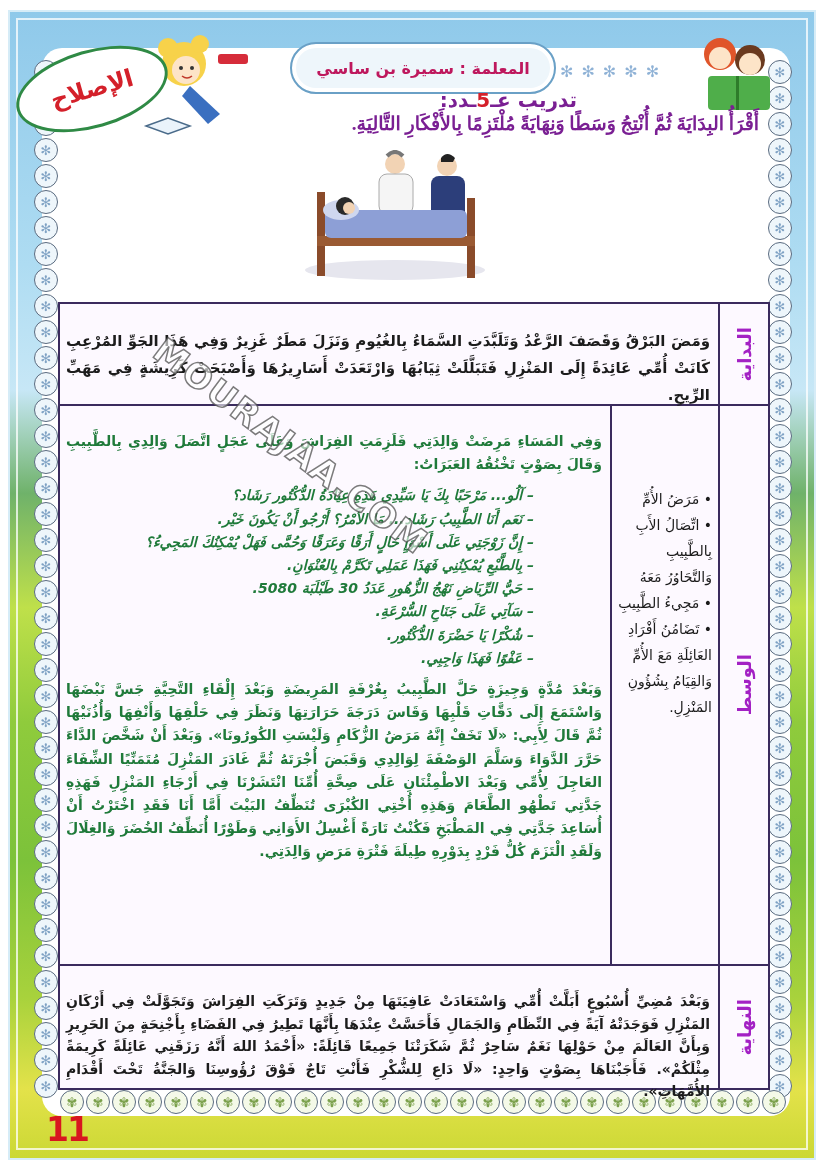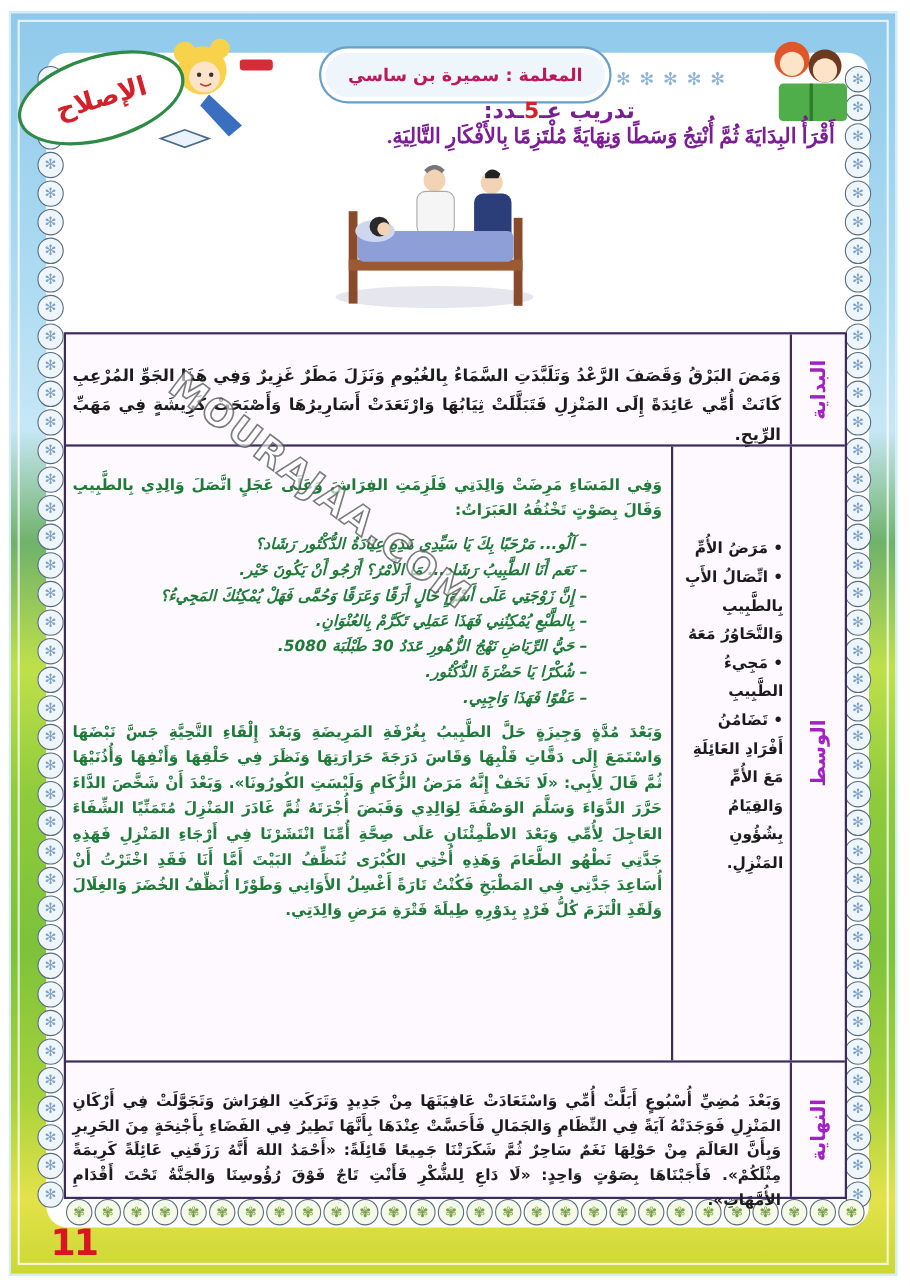--- a/index.html
+++ b/index.html
@@ -111,7 +111,7 @@
     }
     .ideas-cell ul { list-style: none; margin: 0; padding: 0; }
     .ideas-cell li {
-      font-family: "DejaVu Sans", sans-serif; font-weight: bold; font-size: 14px; color: #1b1b1b;
+      font-family: "DejaVu Sans", sans-serif; font-weight: normal; font-size: 14px; color: #1b1b1b;
       line-height: 26px;
     }
     .ideas-cell li::before { content: "• "; }

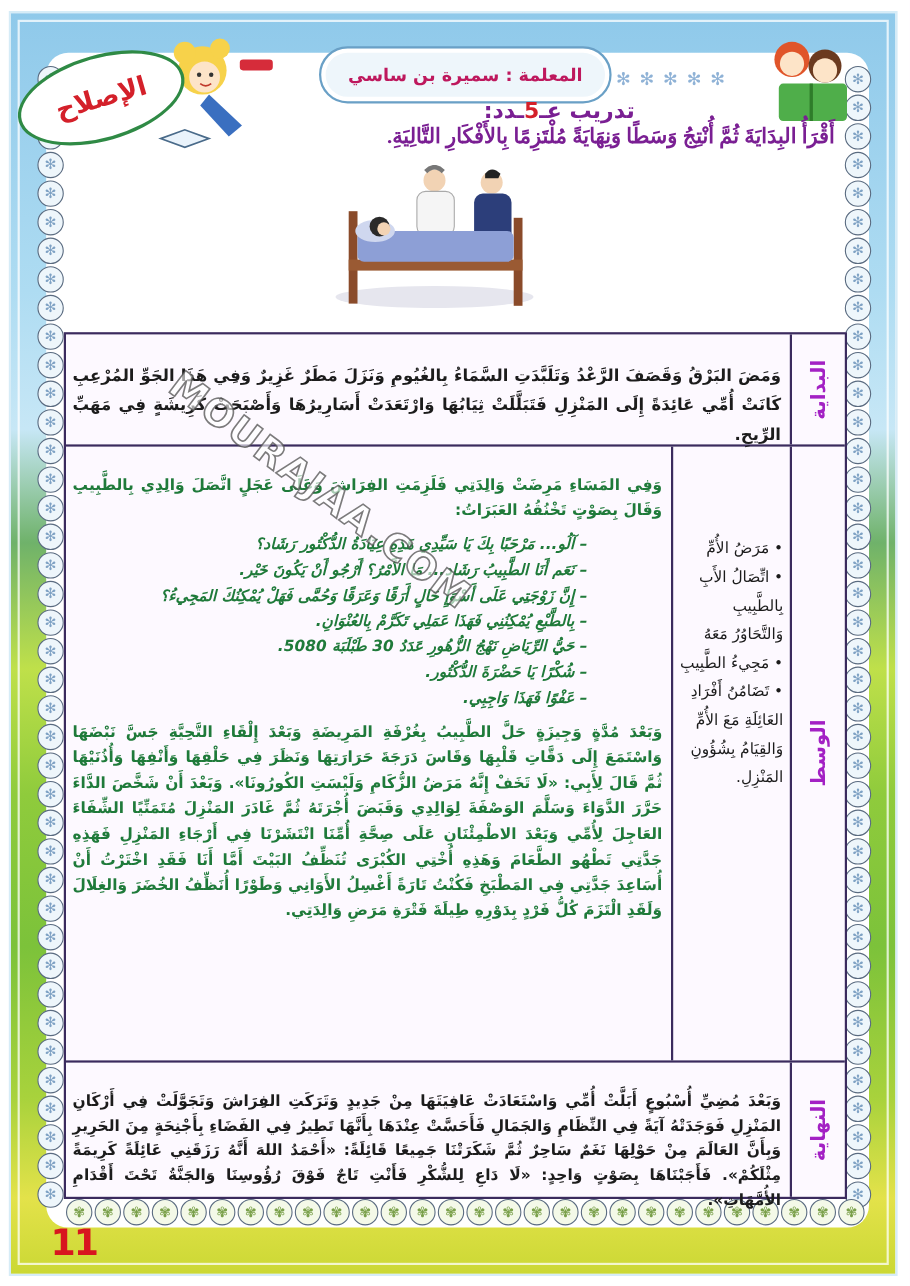--- a/index.html
+++ b/index.html
@@ -354,6 +354,7 @@
         <li>إِنَّ زَوْجَتِي عَلَى أَسْوَإِ حَالٍ أَرَقًا وَعَرَقًا وَحُمَّى فَهَلْ يُمْكِنُكَ المَجِيءُ؟</li>
         <li>بِالطَّبْعِ يُمْكِنُنِي فَهَذَا عَمَلِي تَكَرَّمْ بِالعُنْوَانِ.</li>
         <li>حَيُّ الرِّيَاضِ نَهْجُ الزُّهُورِ عَدَدُ 30 طَبْلَبَة 5080.</li>
+        <li>سَآتِي عَلَى جَنَاحِ السُّرْعَةِ.</li>
         <li>شُكْرًا يَا حَضْرَةَ الدُّكْتُور.</li>
         <li>عَفْوًا فَهَذَا وَاجِبِي.</li>
       </ul>

